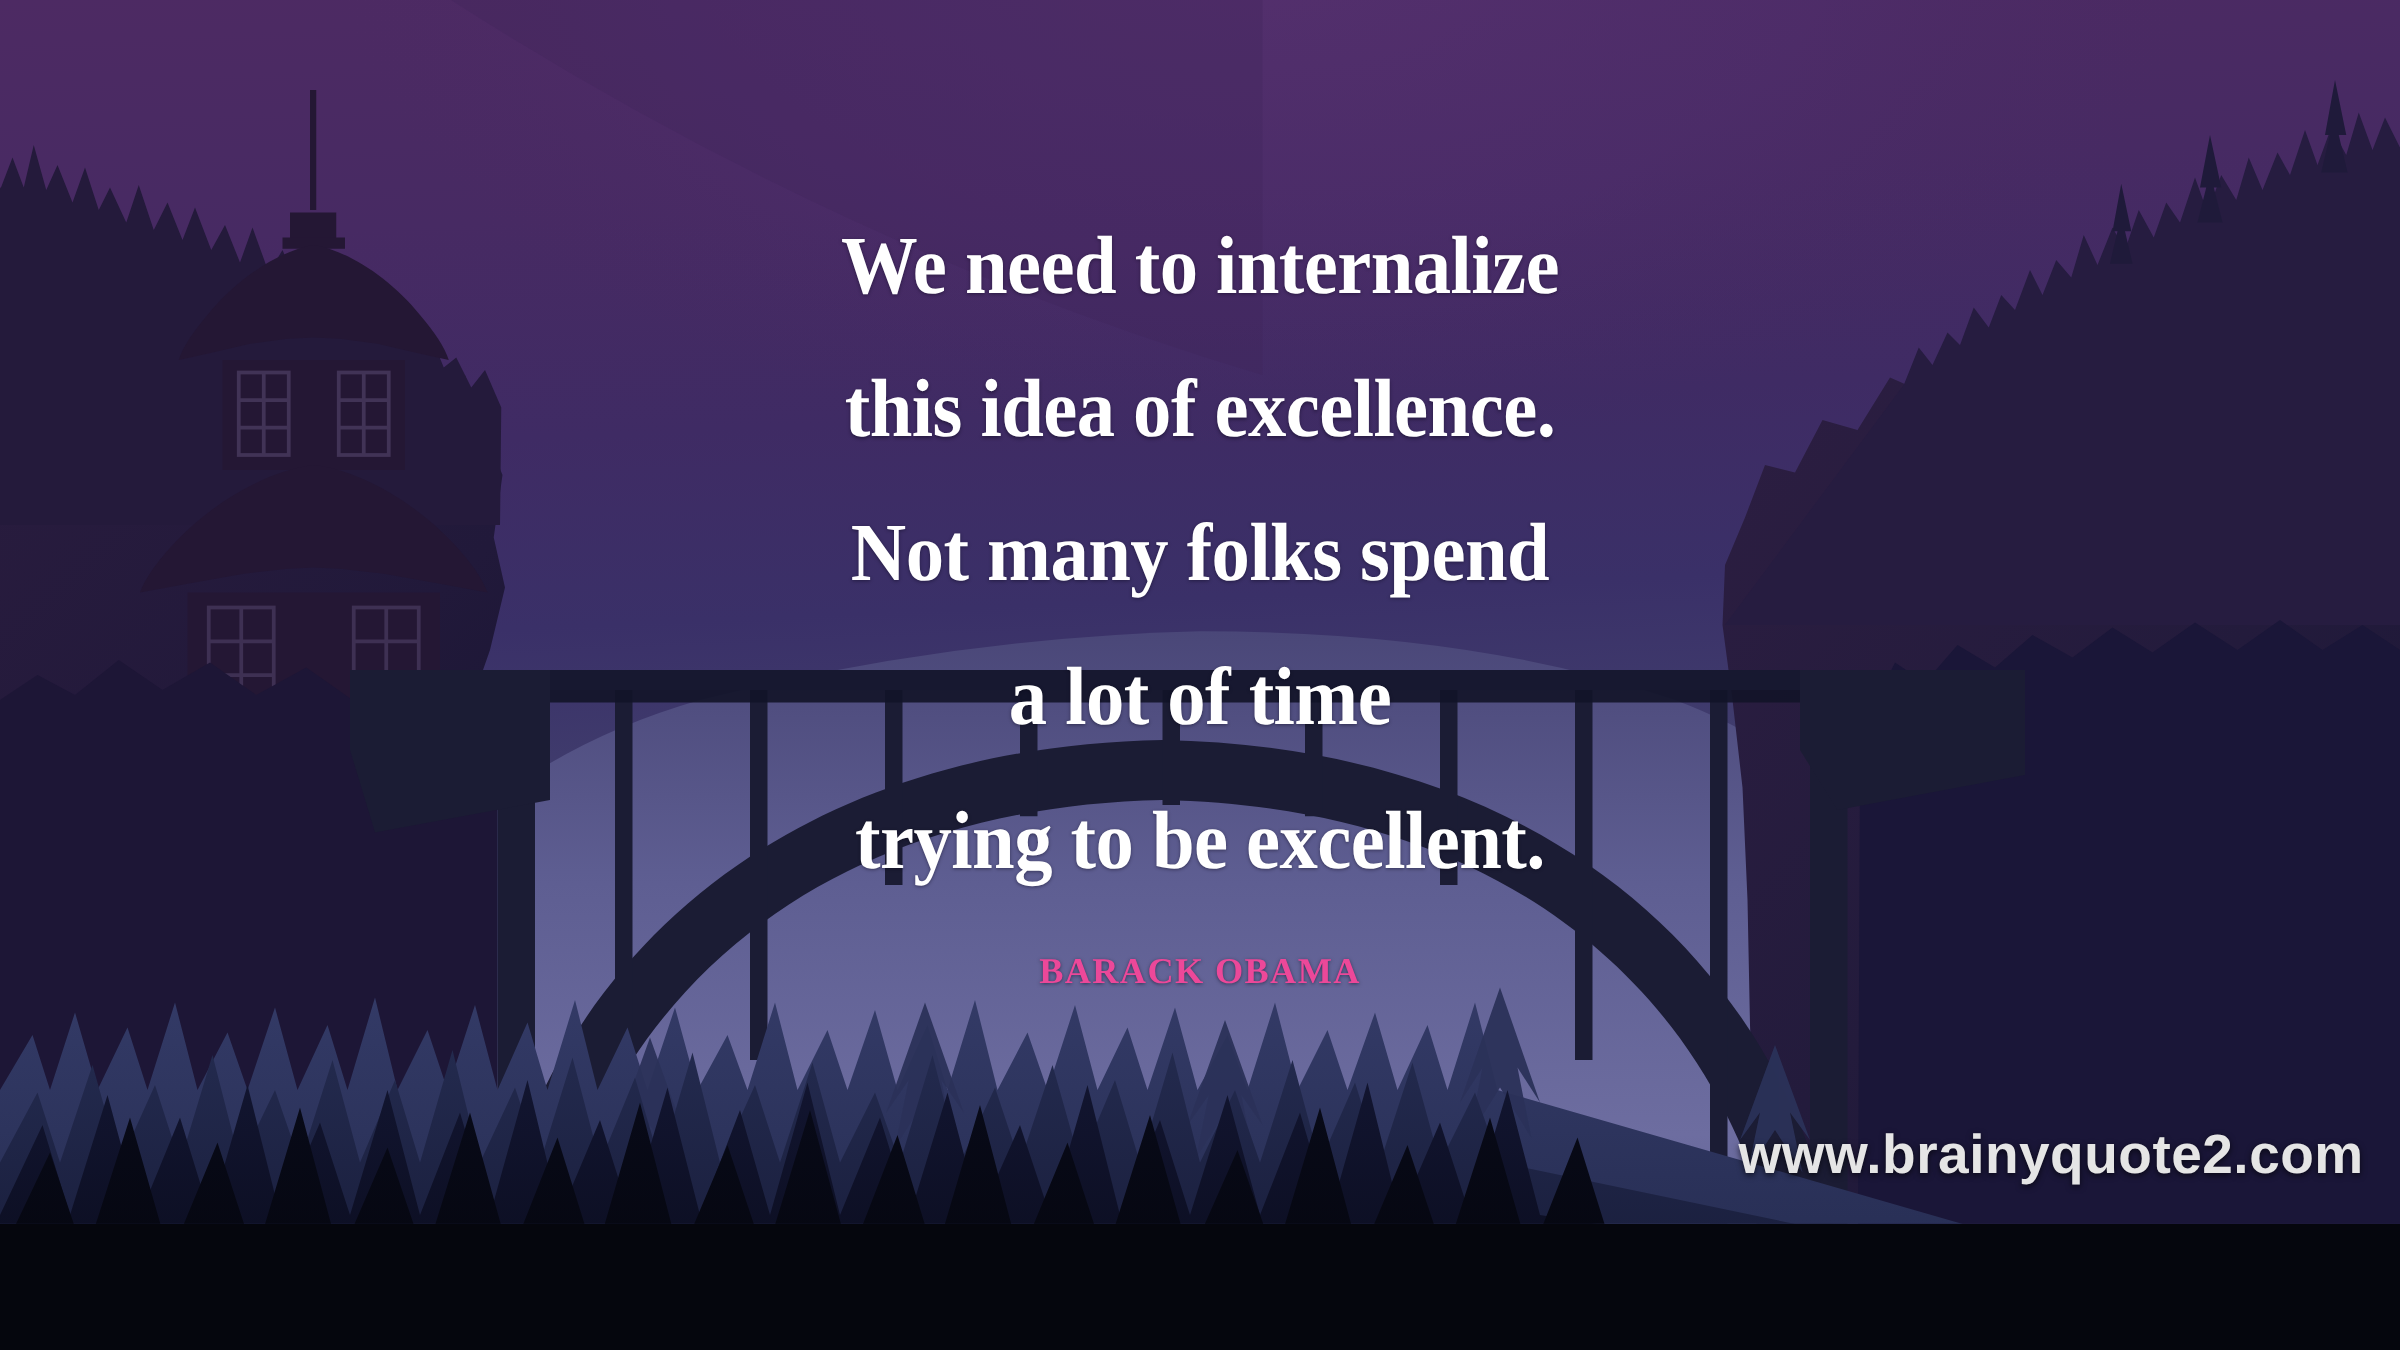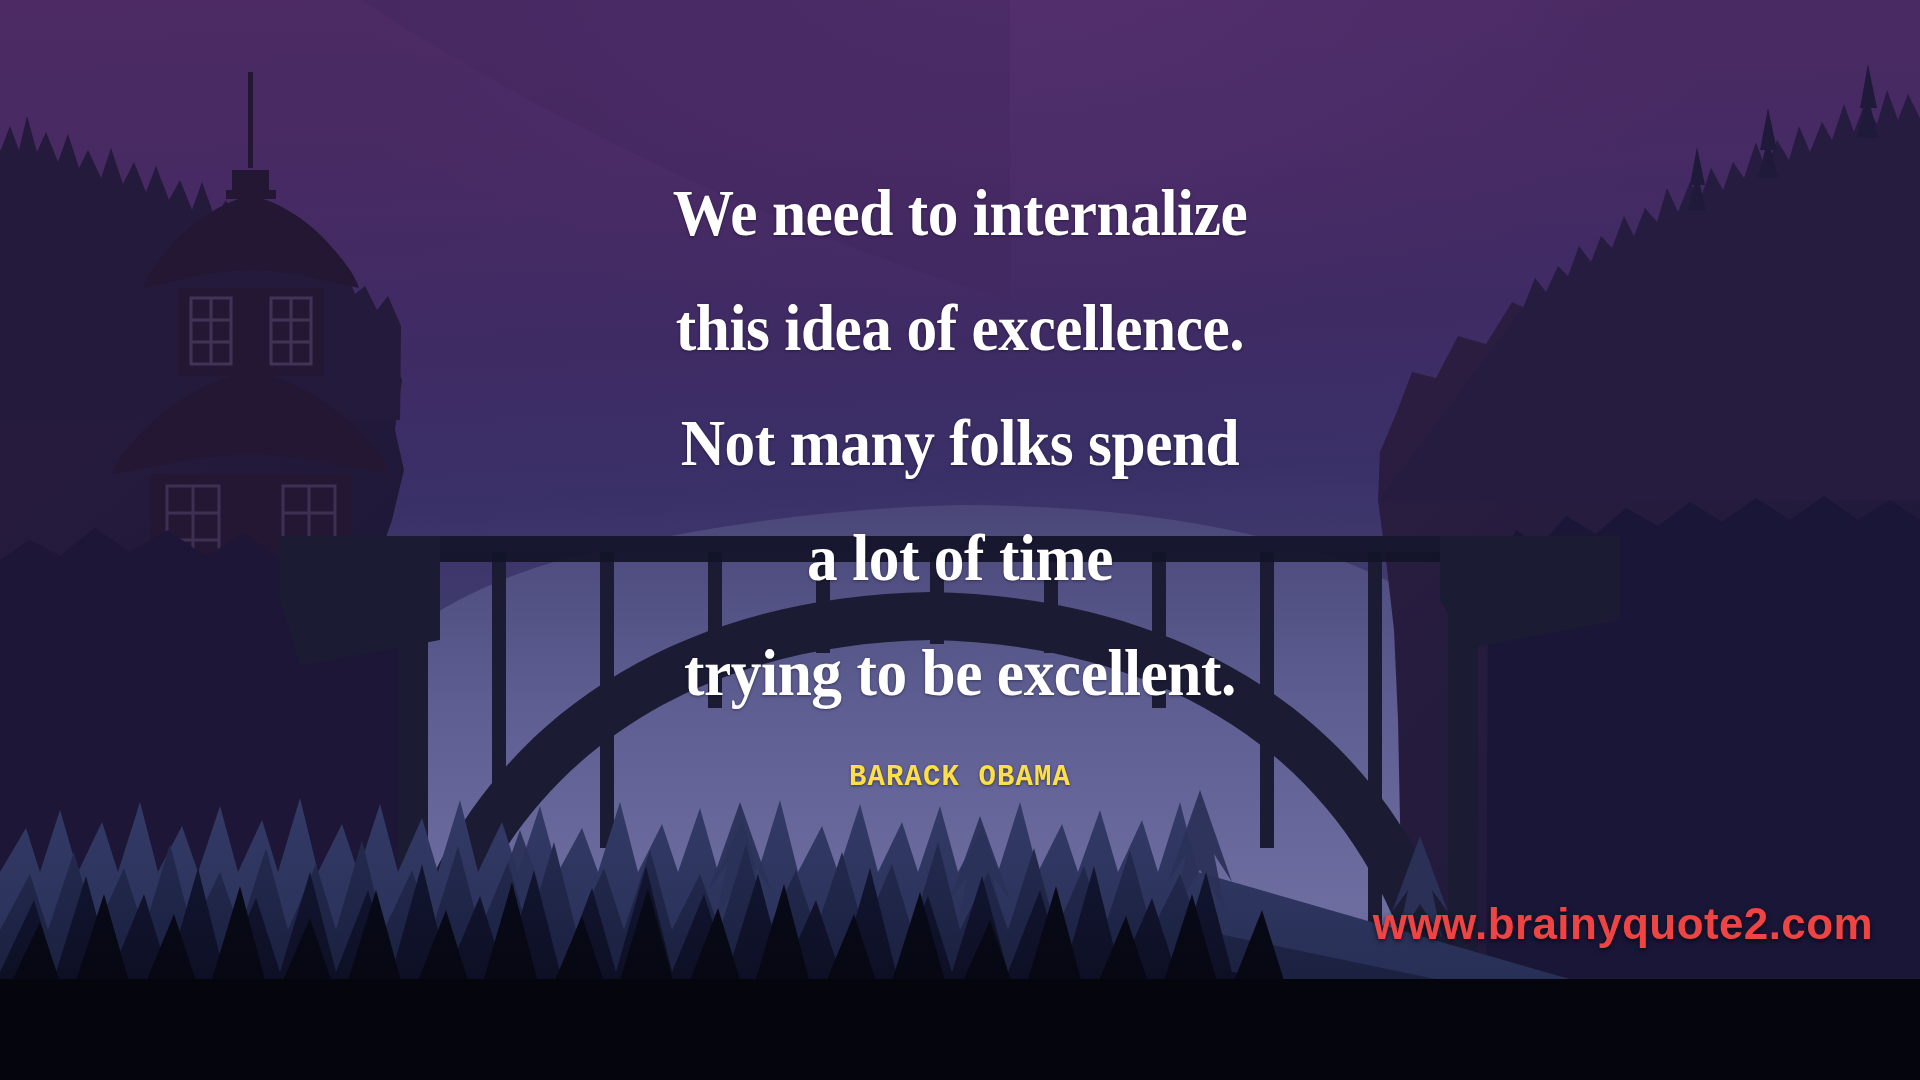--- a/index.html
+++ b/index.html
@@ -43,8 +43,8 @@
   #attribution {
     margin-top:31px;
     text-align:left;
-    color:#fde047;
-    font-family:Liberation Mono, monospace;
+    color:#ec4899;
+    font-family:Liberation Serif, serif;
     font-weight:700;
     font-size:29px;
     letter-spacing:1.1px;

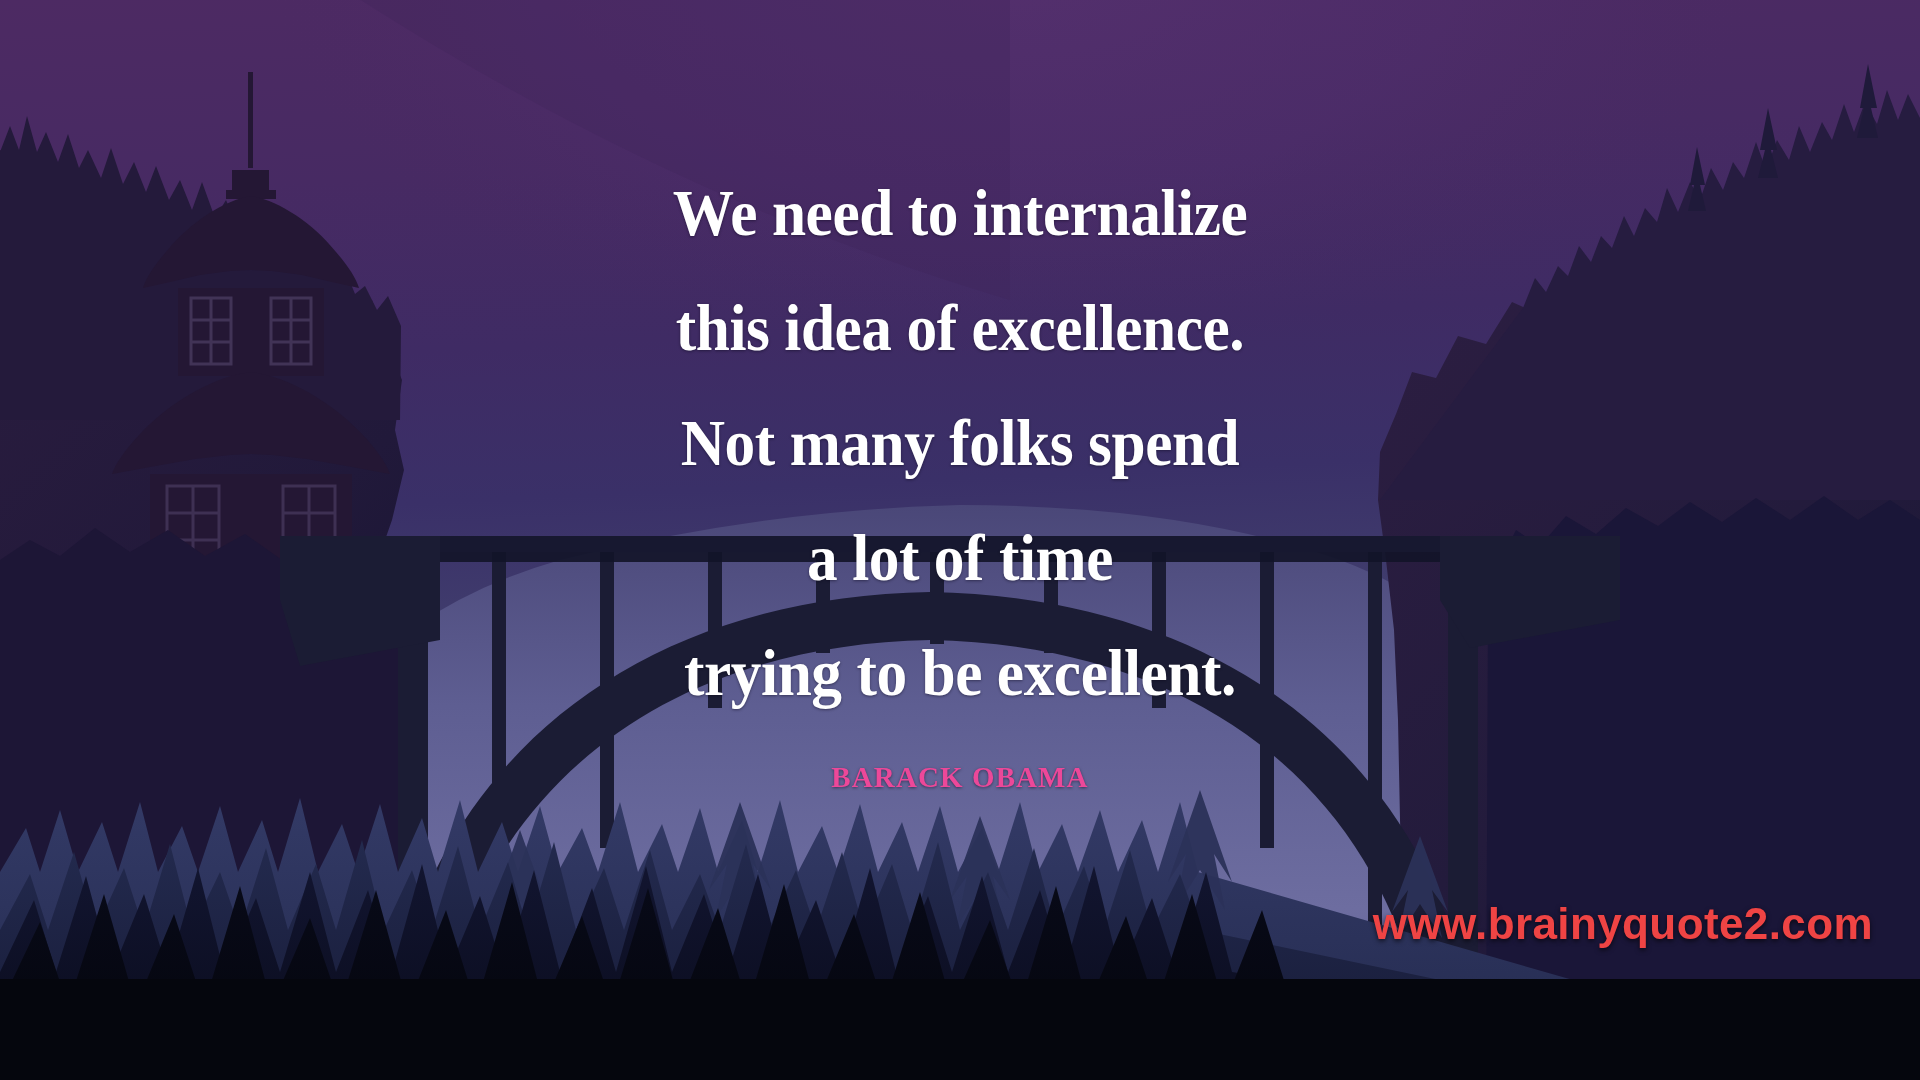--- a/index.html
+++ b/index.html
@@ -52,8 +52,8 @@
   }
   #watermark {
     position:absolute;
-    right:47px; bottom:30px;
-    color:#ef4444;
+    right:29px; bottom:30px;
+    color:#e5e5e5;
     font-family:"Liberation Sans", sans-serif;
     font-weight:700;
     font-size:44px;

